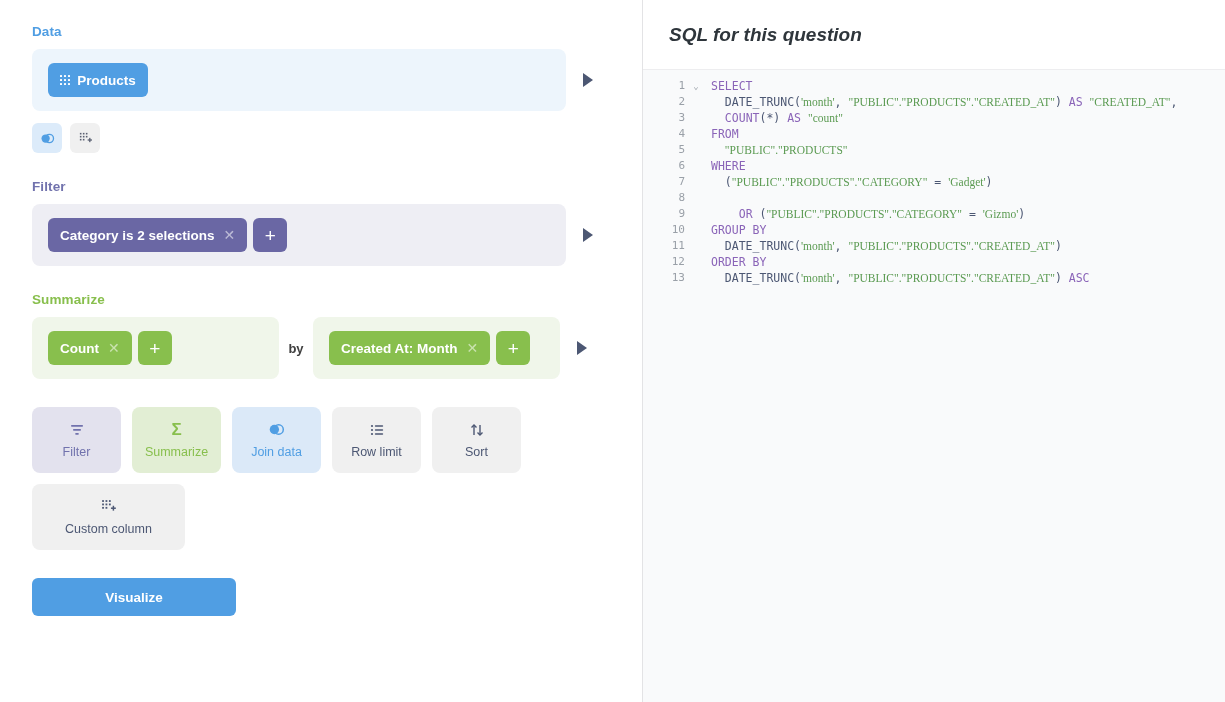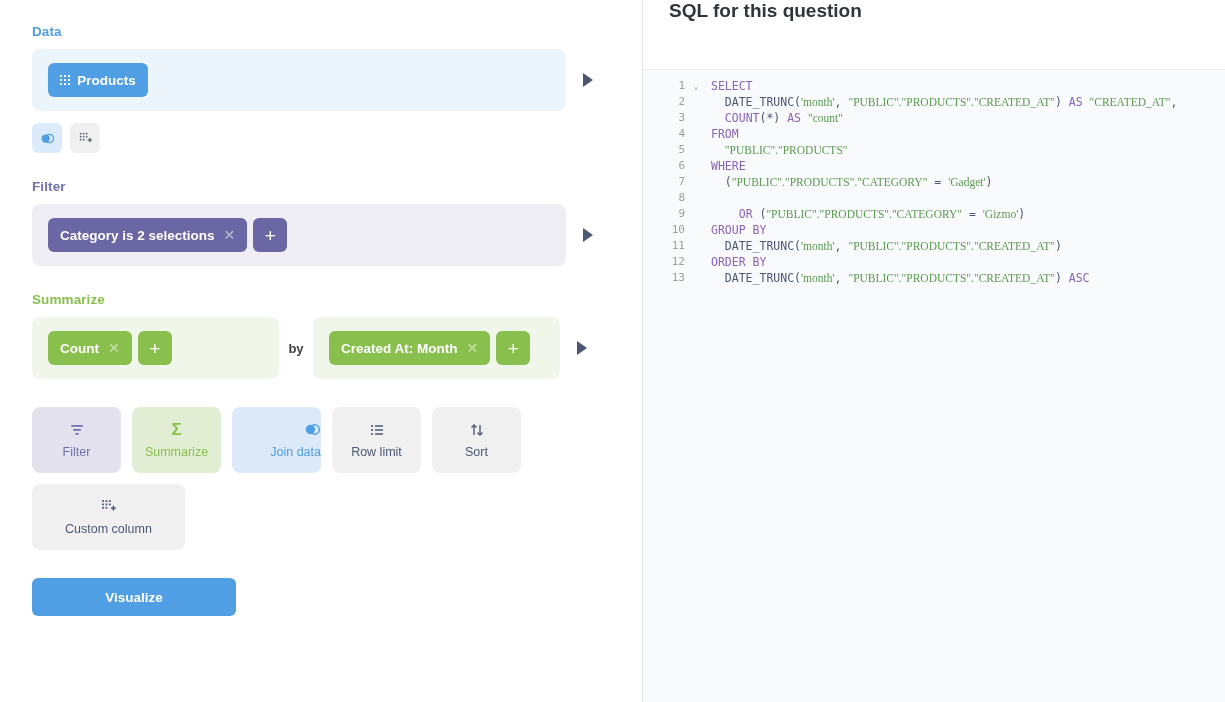--- a/index.html
+++ b/index.html
@@ -176,9 +176,10 @@
     height: 70px;
     flex: 0 0 70px;
     display: flex;
-    align-items: flex-start;
+    align-items: center;
     padding: 0 26px;
     border-bottom: 1px solid #EDEDEF;
+    font-style: italic;
   }
   .sql-title {
     font-size: 19px;

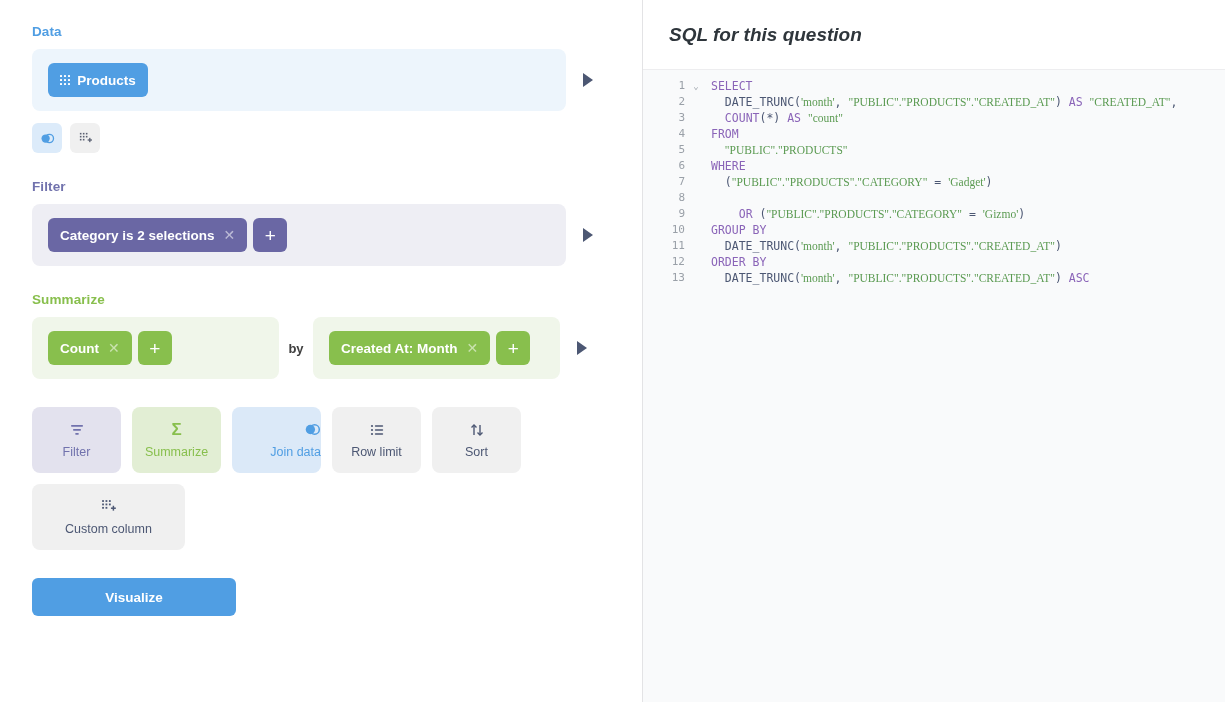--- a/index.html
+++ b/index.html
@@ -145,7 +145,7 @@
   }
   .act-filter    { background: #E3E2EE; color: #7172AD; }
   .act-summarize { background: #E2EED4; color: #88BF4D; }
-  .act-join      { background: #DBE9F8; color: #509EE3; align-items: flex-end; }
+  .act-join      { background: #DBE9F8; color: #509EE3; }
   .act-plain     { background: #F0F0F0; color: #4C5773; }
   .act-icon { height: 17px; display: flex; align-items: center; justify-content: center; }
 

